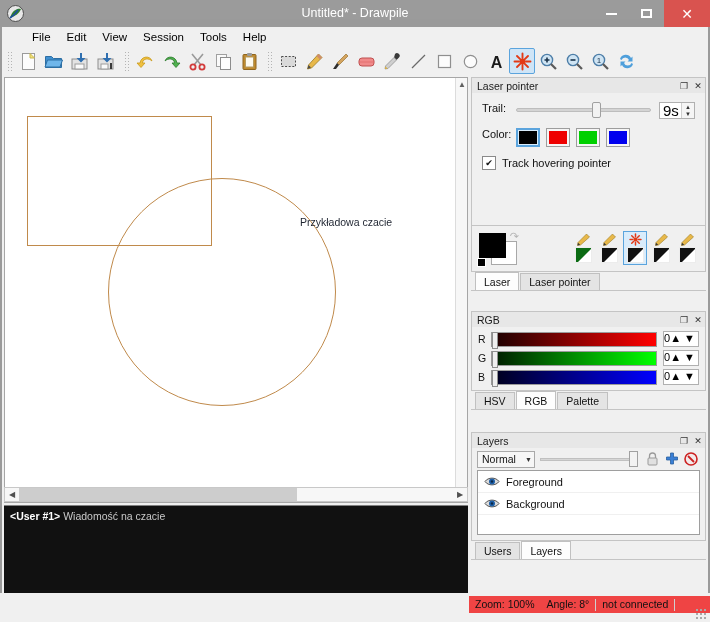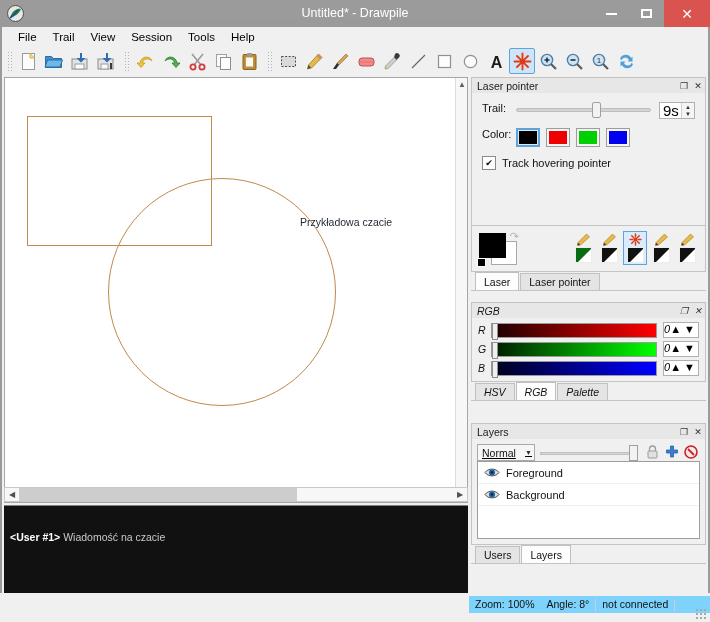--- a/index.html
+++ b/index.html
@@ -30,7 +30,7 @@
   .frame{position:absolute;left:2px;top:27px;width:706px;height:593px;background:#f0f0f0;}
 
   
-  .menubar{position:absolute;left:0;top:0;width:706px;height:19px;background:#f0f0f0;display:flex;align-items:center;padding-left:8px;box-sizing:border-box;}
+  .menubar{position:absolute;left:0;top:0;width:706px;height:19px;background:#f0f0f0;display:flex;align-items:center;padding-left:22px;box-sizing:border-box;}
   .menu-item{padding:2px 8px;color:#000;font-size:11.5px;}
 
   

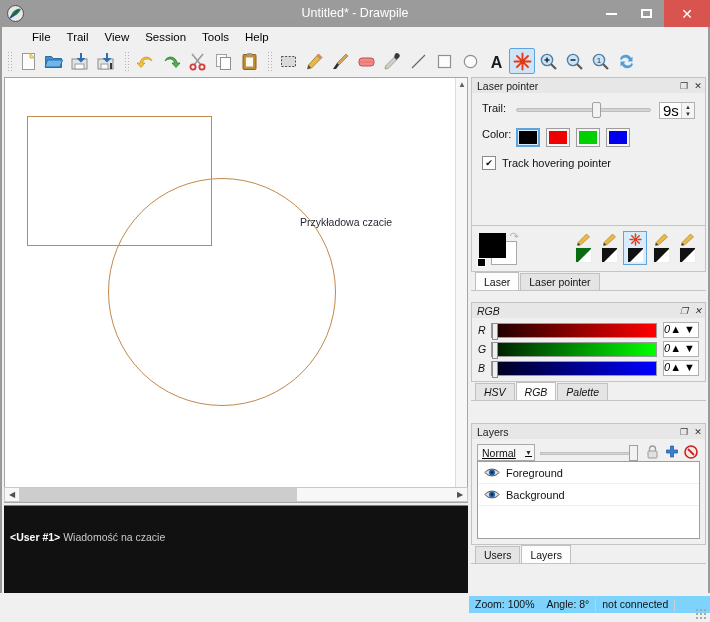--- a/index.html
+++ b/index.html
@@ -169,7 +169,7 @@
 
     <div class="menubar">
       <div class="menu-item">File</div>
-      <div class="menu-item">Trail</div>
+      <div class="menu-item">Edit</div>
       <div class="menu-item">View</div>
       <div class="menu-item">Session</div>
       <div class="menu-item">Tools</div>

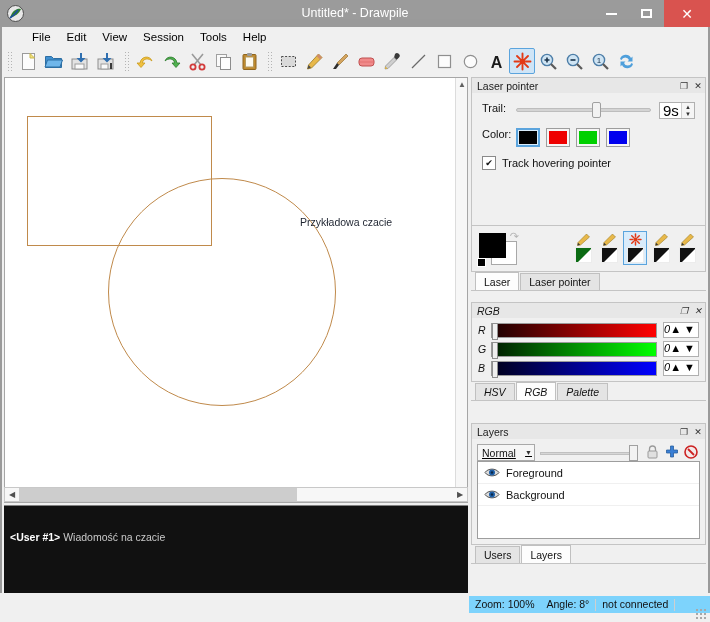--- a/index.html
+++ b/index.html
@@ -466,7 +466,7 @@
         <div class="tab">Laser pointer</div>
       </div>
 
-      <div class="panel" style="margin-top:11px;font-style:italic;">
+      <div class="panel" style="margin-top:20px;">
         <div class="panel-title">
           <span class="ttl">RGB</span>
           <span class="pt-btn">❐</span>

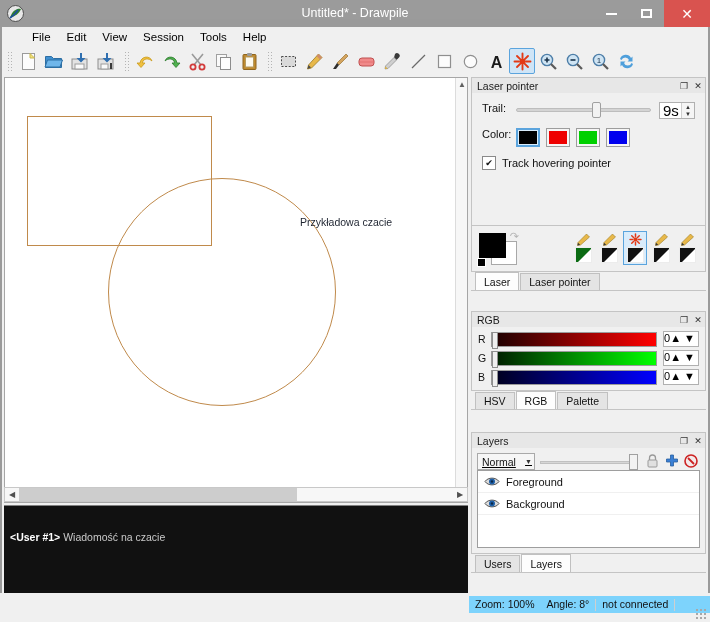--- a/index.html
+++ b/index.html
@@ -118,7 +118,7 @@
   .rgb-spin{display:flex;align-items:stretch;width:36px;height:16px;background:#fff;border:1px solid #b0b0b0;box-sizing:border-box;}
 
   
-  .lay-tools{height:22px;display:flex;align-items:flex-end;padding:0 5px;box-sizing:border-box;text-decoration:underline;}
+  .lay-tools{height:22px;display:flex;align-items:center;padding:0 5px;box-sizing:border-box;}
   .combo{width:58px;height:17px;background:#f6f6f6;border:1px solid #a9a9a9;box-sizing:border-box;display:flex;align-items:center;padding:0 2px 0 4px;font-size:10.5px;color:#111;}
   .combo .arr{margin-left:auto;font-size:7px;color:#333;}
   .opac{position:relative;flex:1;height:16px;margin:0 5px;display:flex;align-items:center;}

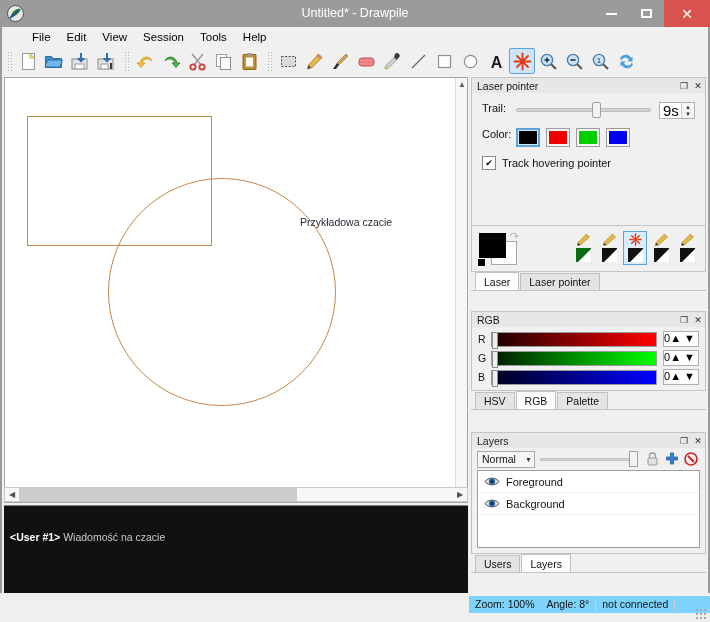--- a/index.html
+++ b/index.html
@@ -125,7 +125,7 @@
   .opac .track{width:100%;height:3px;background:#d6d6d6;border:1px solid #c0c0c0;box-sizing:border-box;}
   .opac .handle{position:absolute;right:0;width:9px;height:16px;background:#f2f2f2;border:1px solid #a0a0a0;box-sizing:border-box;}
   .licon{width:19px;height:19px;display:flex;align-items:center;justify-content:center;}
-  .layerlist{height:78px;background:#fff;border:1px solid #9e9e9e;margin:0 5px;box-sizing:border-box;}
+  .layerlist{height:65px;background:#fff;border:1px solid #9e9e9e;margin:0 5px;box-sizing:border-box;}
   .layerrow{height:21px;display:flex;align-items:center;padding-left:6px;border-bottom:1px solid #f0f0f0;font-size:11px;color:#111;}
   .eye{width:16px;height:12px;margin-right:6px;position:relative;}
 

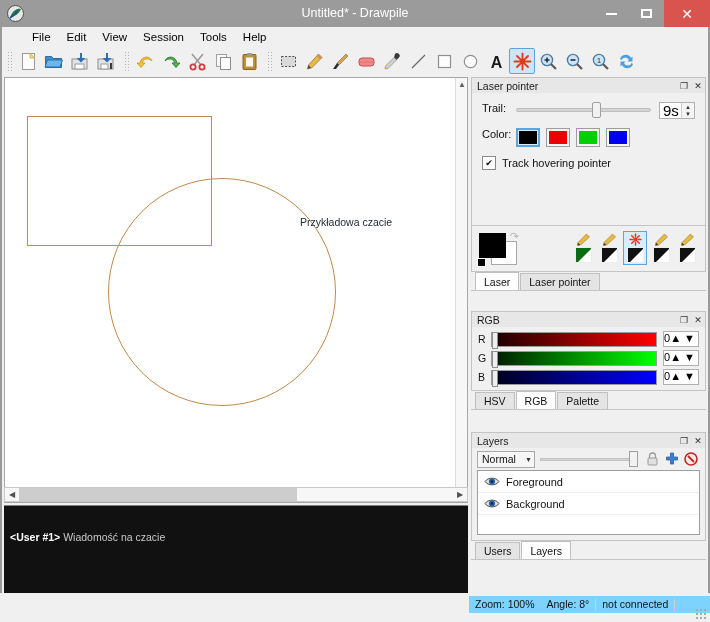--- a/index.html
+++ b/index.html
@@ -60,7 +60,7 @@
 
   
   .chat{position:absolute;left:2px;top:478px;width:464px;height:115px;background:#111111;border-top:1px solid #808080;box-sizing:border-box;}
-  .chat-log{position:absolute;left:0;top:0;right:0;height:94px;padding:4px 6px;box-sizing:border-box;color:#c9c9c9;font-size:10.5px;margin-top:21px;}
+  .chat-log{position:absolute;left:0;top:0;right:0;height:94px;padding:4px 6px;box-sizing:border-box;color:#c9c9c9;font-size:10.5px;}
   .chat-log .who{color:#ffffff;font-weight:bold;}
   .chat-input{position:absolute;left:0;bottom:0;width:100%;height:18px;background:#141414;border-top:2px solid #2b2fbf;box-sizing:border-box;color:#6d6d6d;font-size:10.5px;padding:2px 6px;}
 

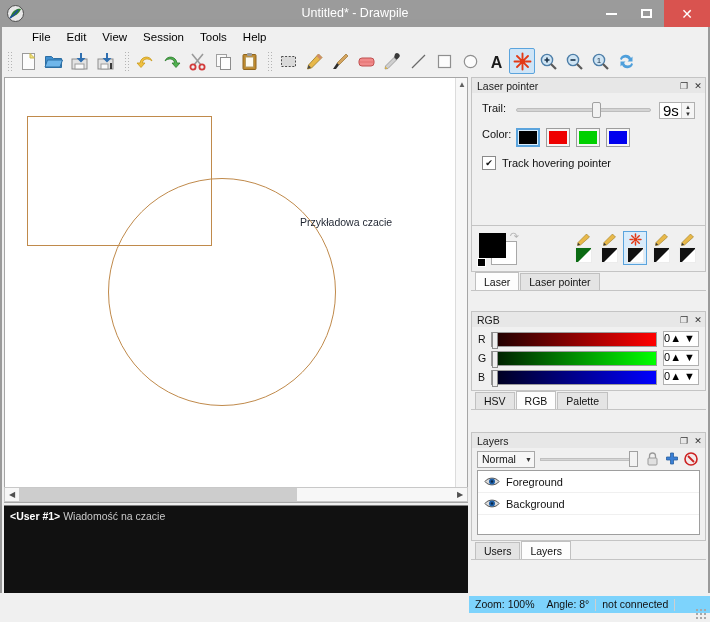--- a/index.html
+++ b/index.html
@@ -130,7 +130,7 @@
   .eye{width:16px;height:12px;margin-right:6px;position:relative;}
 
   
-  .status{position:absolute;left:469px;top:596px;width:241px;height:17px;display:flex;align-items:center;background:#7dd3fc;font-size:10.5px;color:#111;}
+  .status{position:absolute;left:469px;top:596px;width:241px;height:17px;display:flex;align-items:center;background:#ef4444;font-size:10.5px;color:#111;}
   .status .cell{padding:0 6px;height:15px;line-height:15px;}
   .status .div{width:1px;height:12px;background:#cfcfcf;}
   .grip{position:absolute;right:3px;bottom:2px;width:12px;height:12px;

